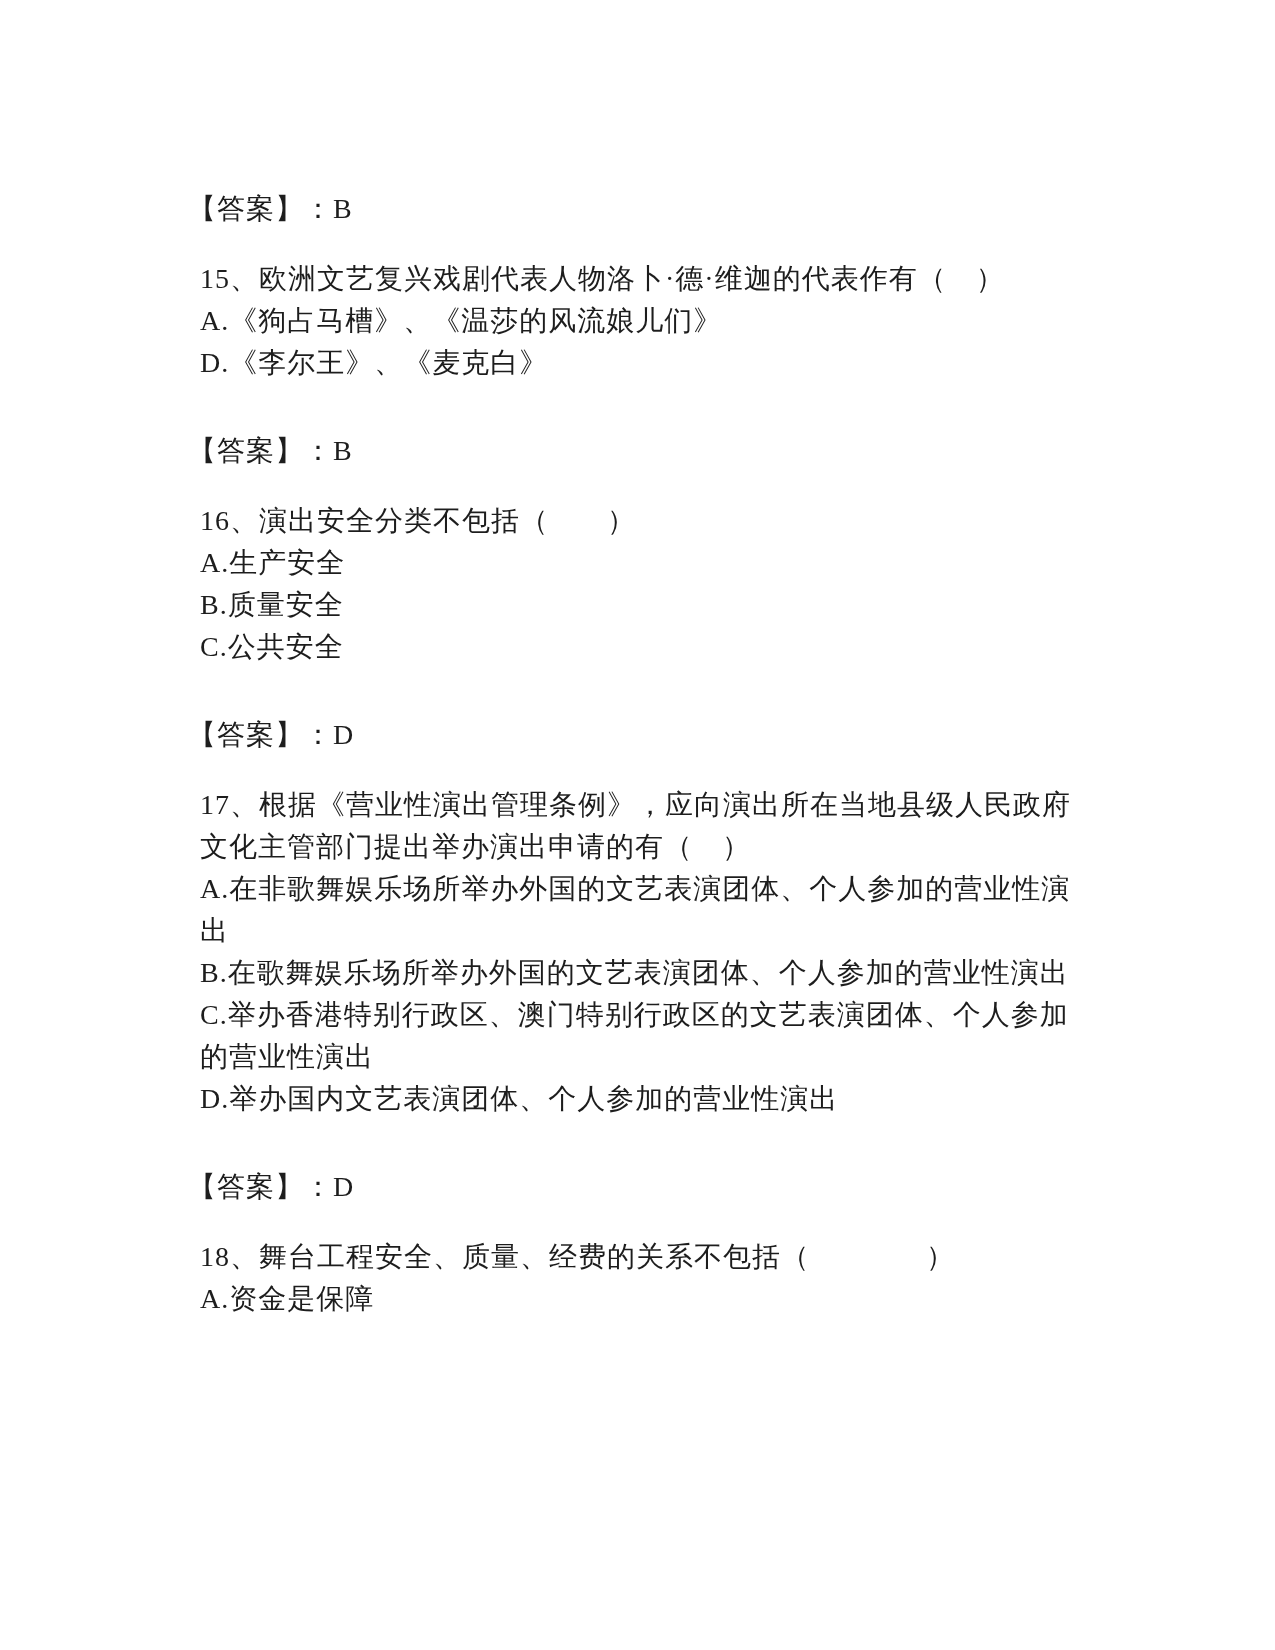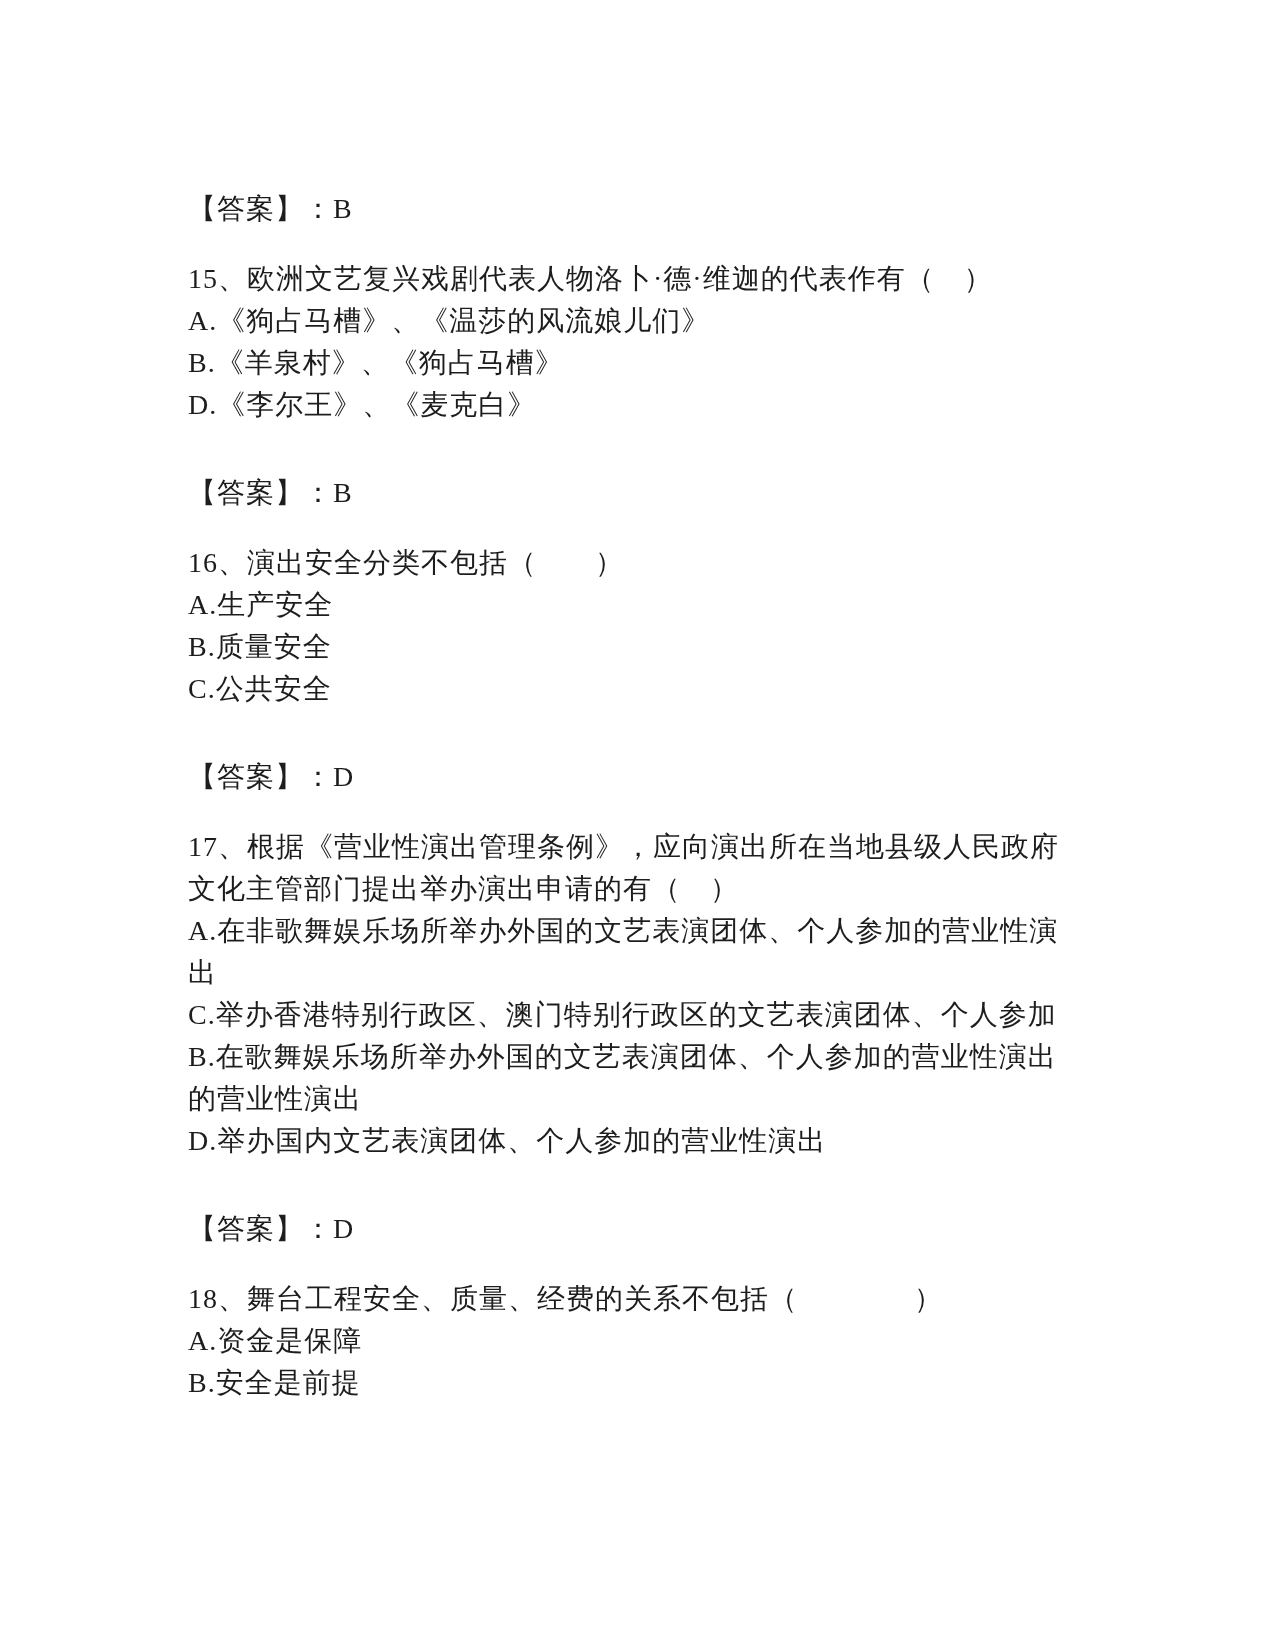--- a/index.html
+++ b/index.html
@@ -30,7 +30,7 @@
     margin-bottom: 28px;
   }
   .block.question {
-    margin: 0;
+    margin: 12px;
   }
   .line {
     white-space: pre-wrap;

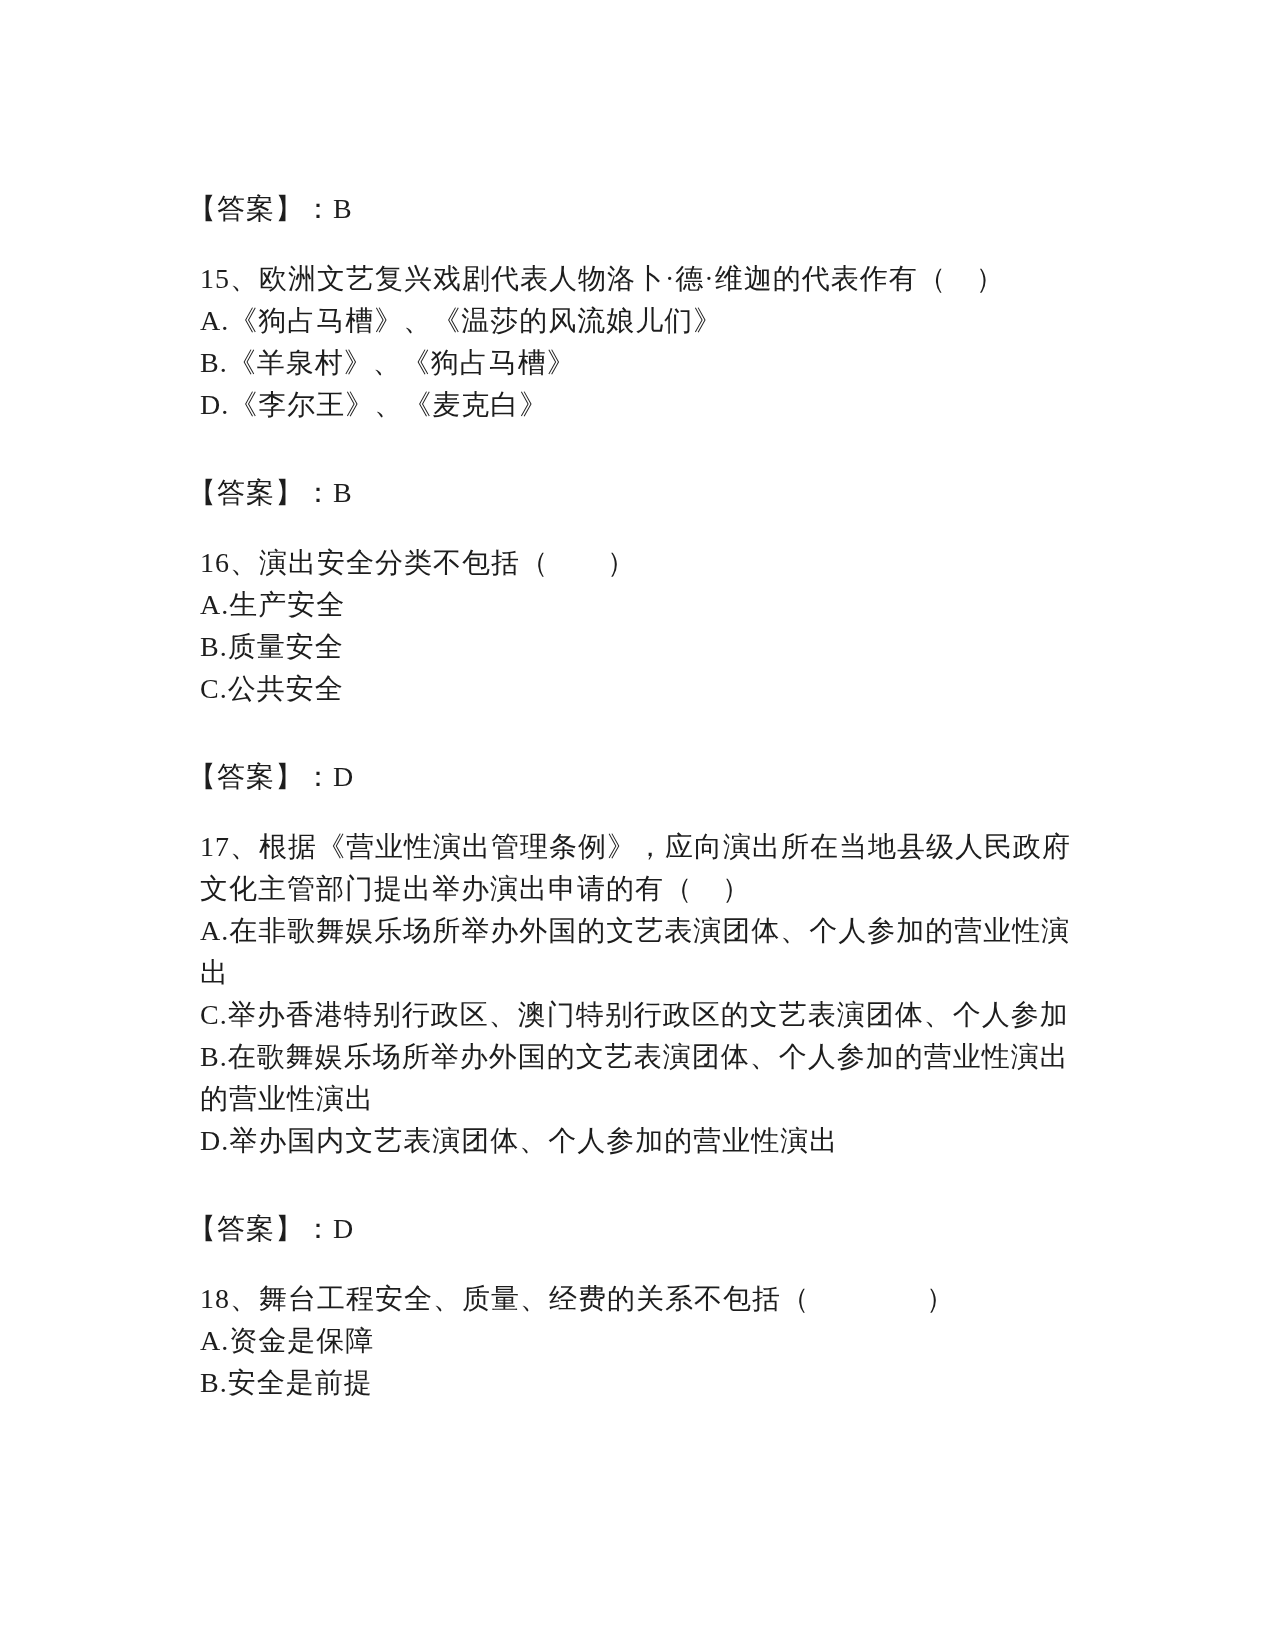--- a/index.html
+++ b/index.html
@@ -46,7 +46,6 @@
     <div class="block question">
       <div class="line">15、欧洲文艺复兴戏剧代表人物洛卜·德·维迦的代表作有（　）</div>
       <div class="line">A.《狗占马槽》、《温莎的风流娘儿们》</div>
-      <div class="line">B.《羊泉村》、《狗占马槽》</div>
       <div class="line">D.《李尔王》、《麦克白》</div>
     </div>
     <div class="block answer">

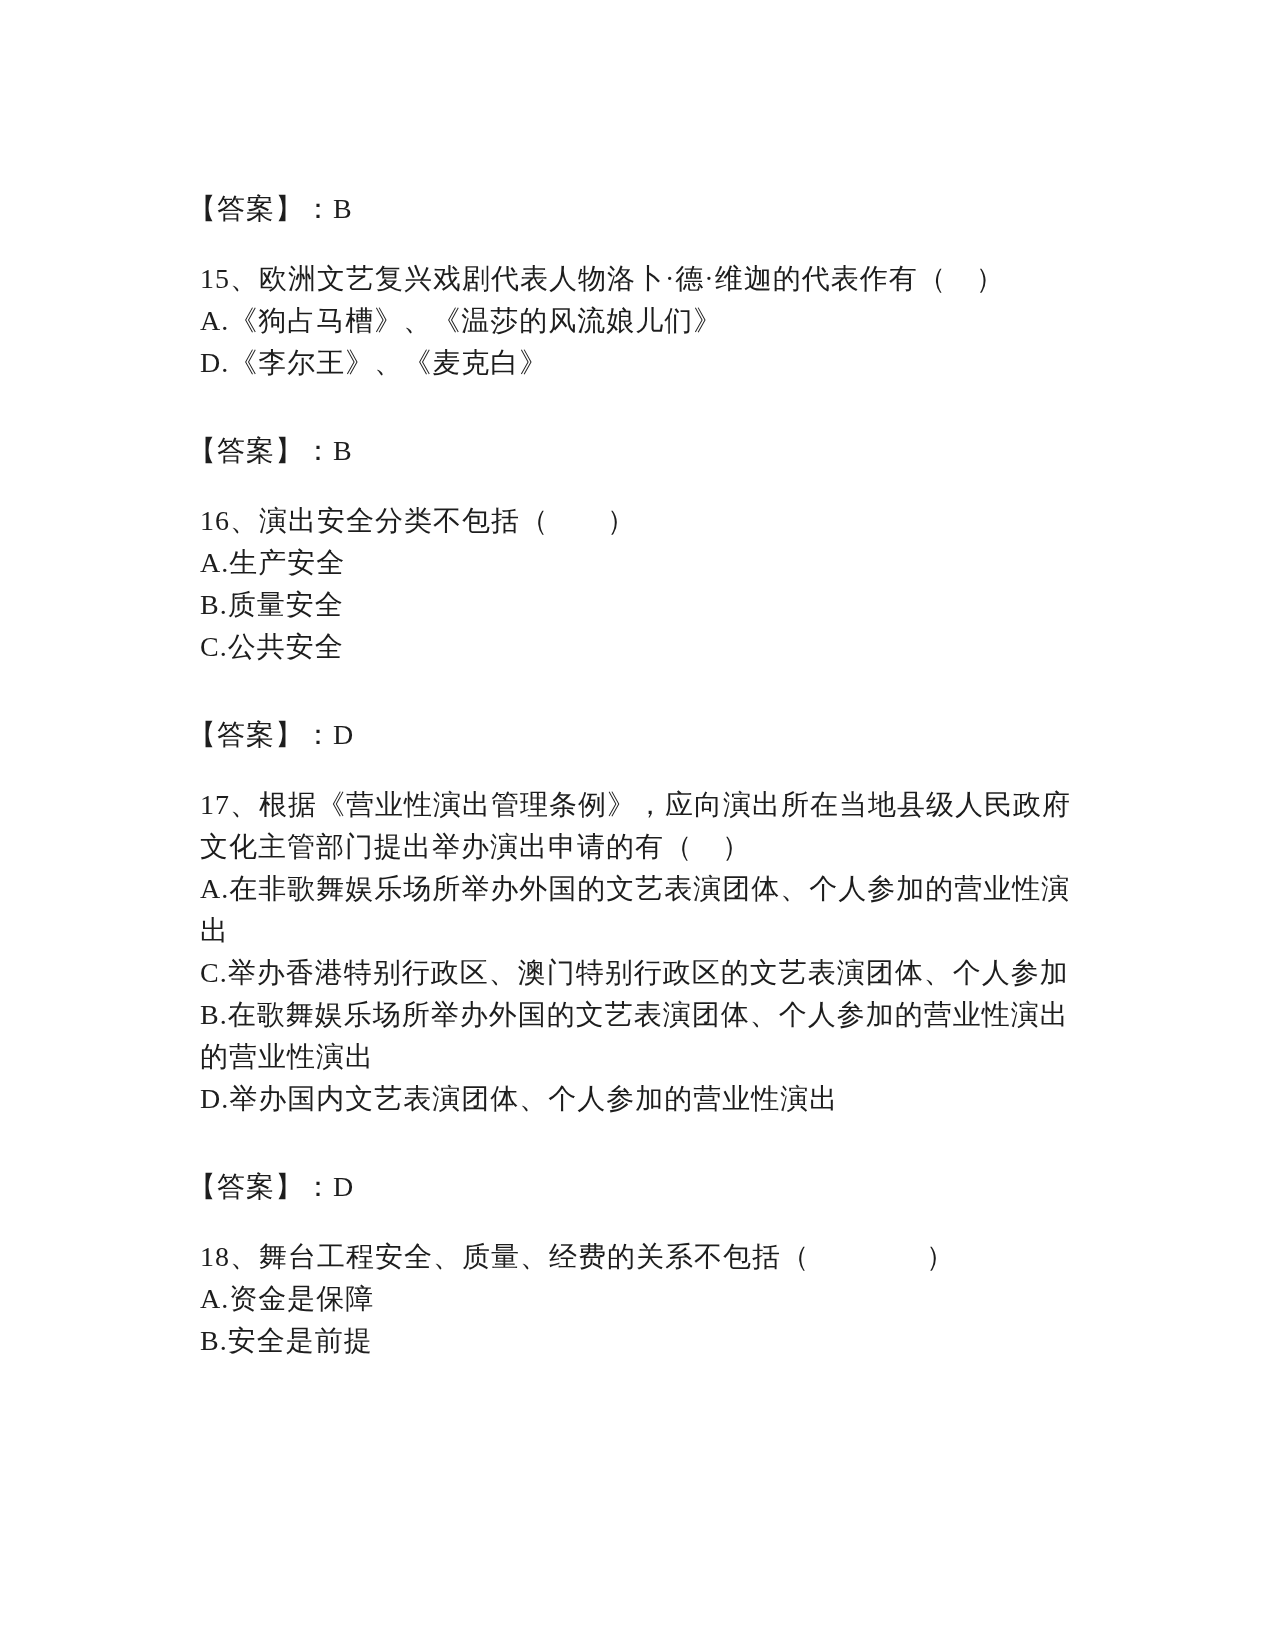--- a/index.html
+++ b/index.html
@@ -65,8 +65,8 @@
       <div class="line">文化主管部门提出举办演出申请的有（　）</div>
       <div class="line">A.在非歌舞娱乐场所举办外国的文艺表演团体、个人参加的营业性演</div>
       <div class="line">出</div>
+      <div class="line">B.在歌舞娱乐场所举办外国的文艺表演团体、个人参加的营业性演出</div>
       <div class="line">C.举办香港特别行政区、澳门特别行政区的文艺表演团体、个人参加</div>
-      <div class="line">B.在歌舞娱乐场所举办外国的文艺表演团体、个人参加的营业性演出</div>
       <div class="line">的营业性演出</div>
       <div class="line">D.举办国内文艺表演团体、个人参加的营业性演出</div>
     </div>

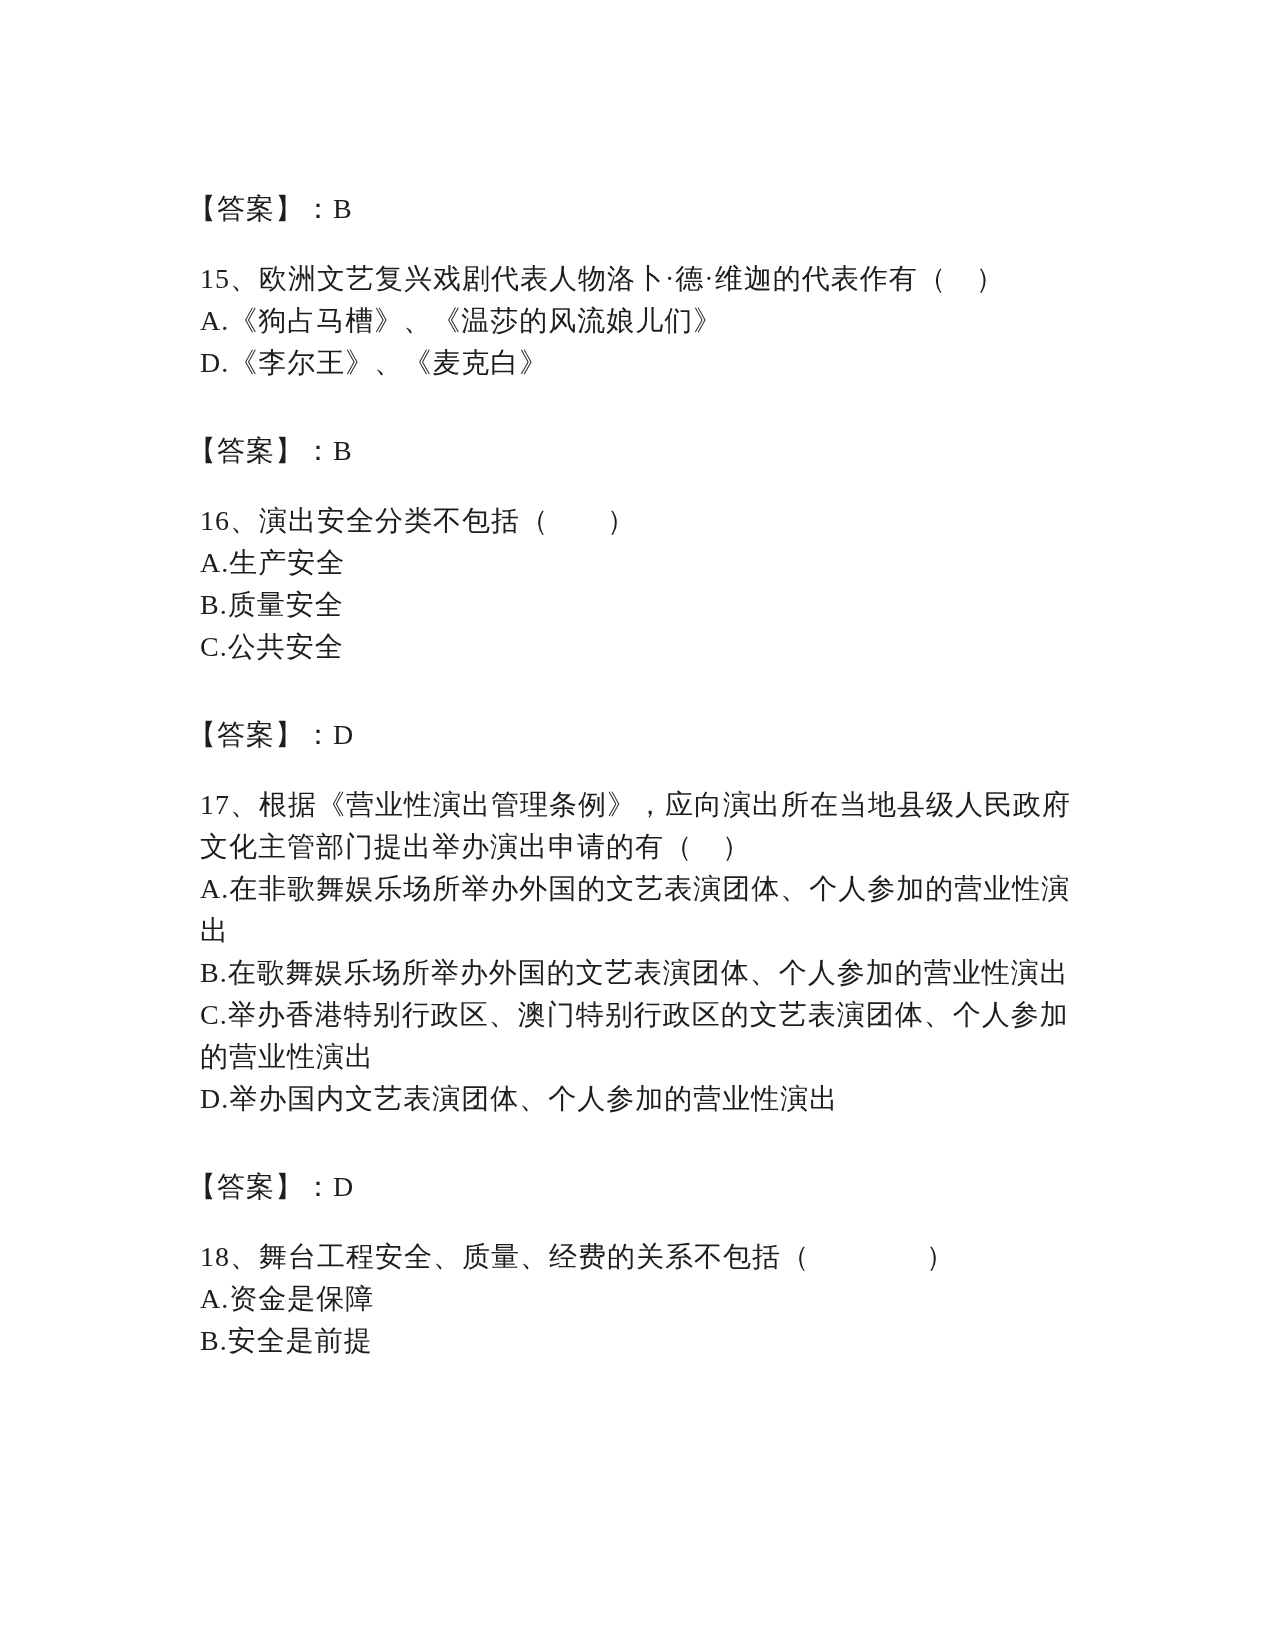--- a/index.html
+++ b/index.html
@@ -76,7 +76,6 @@
     <div class="block question">
       <div class="line">18、舞台工程安全、质量、经费的关系不包括（　　　　）</div>
       <div class="line">A.资金是保障</div>
-      <div class="line">B.安全是前提</div>
     </div>
   </div>
 

